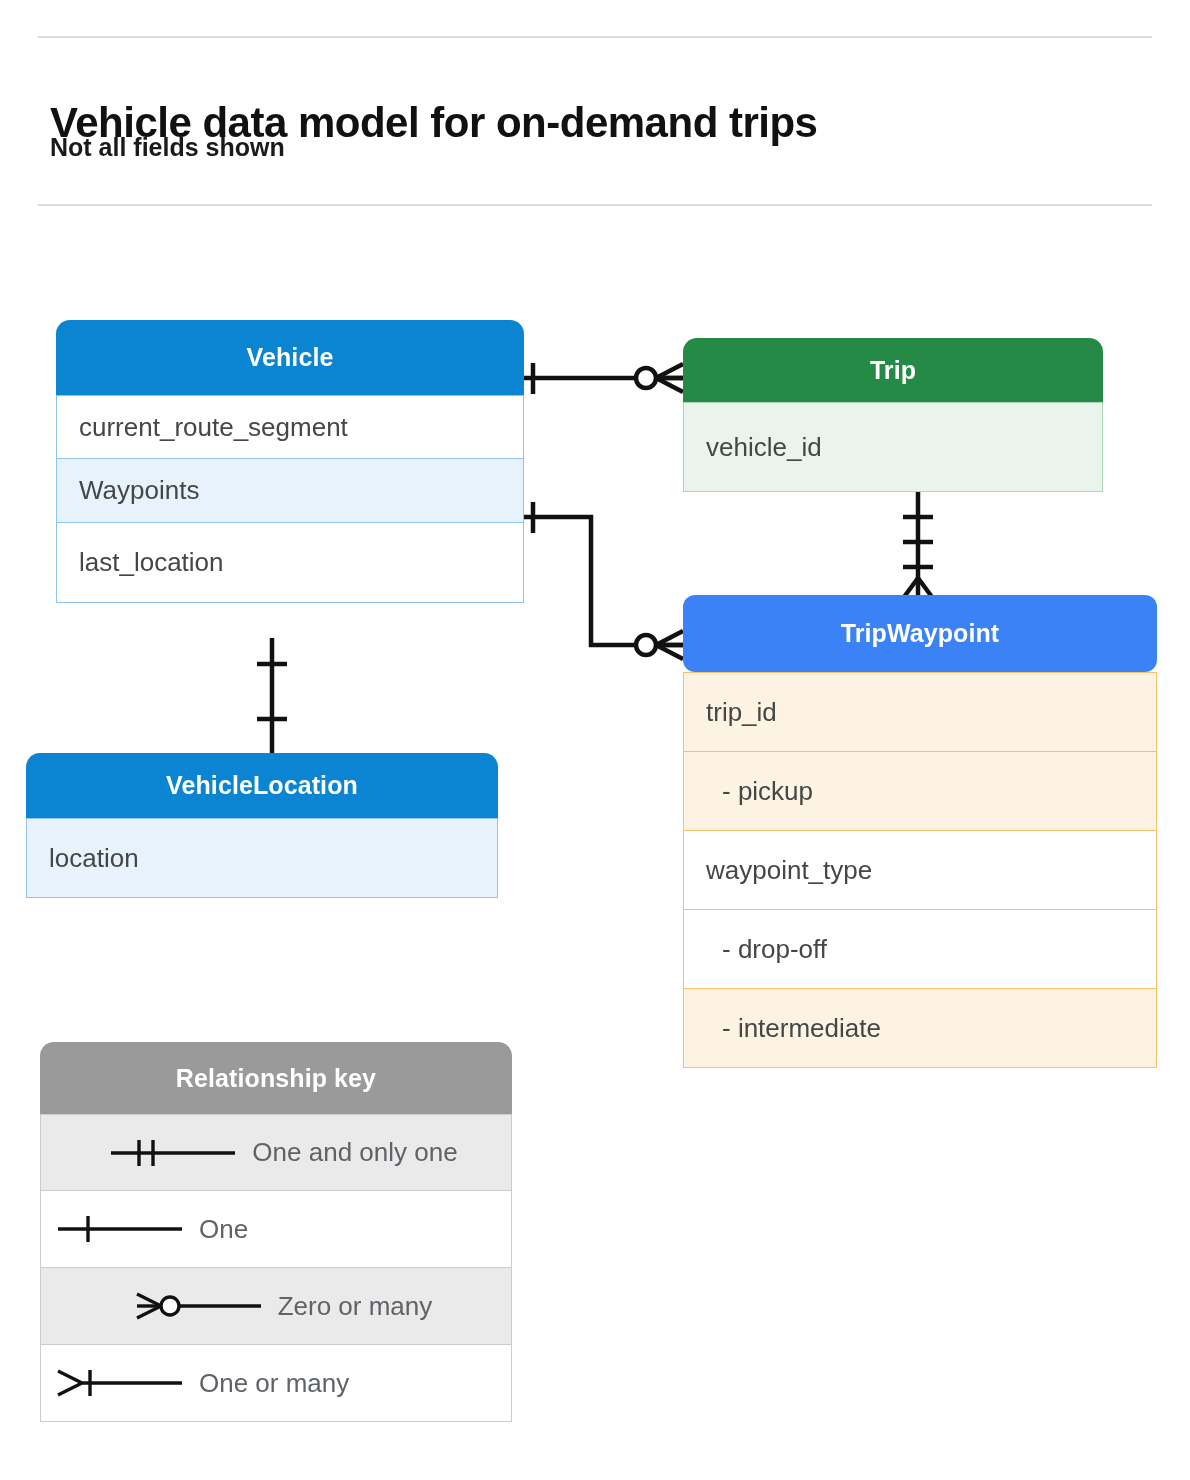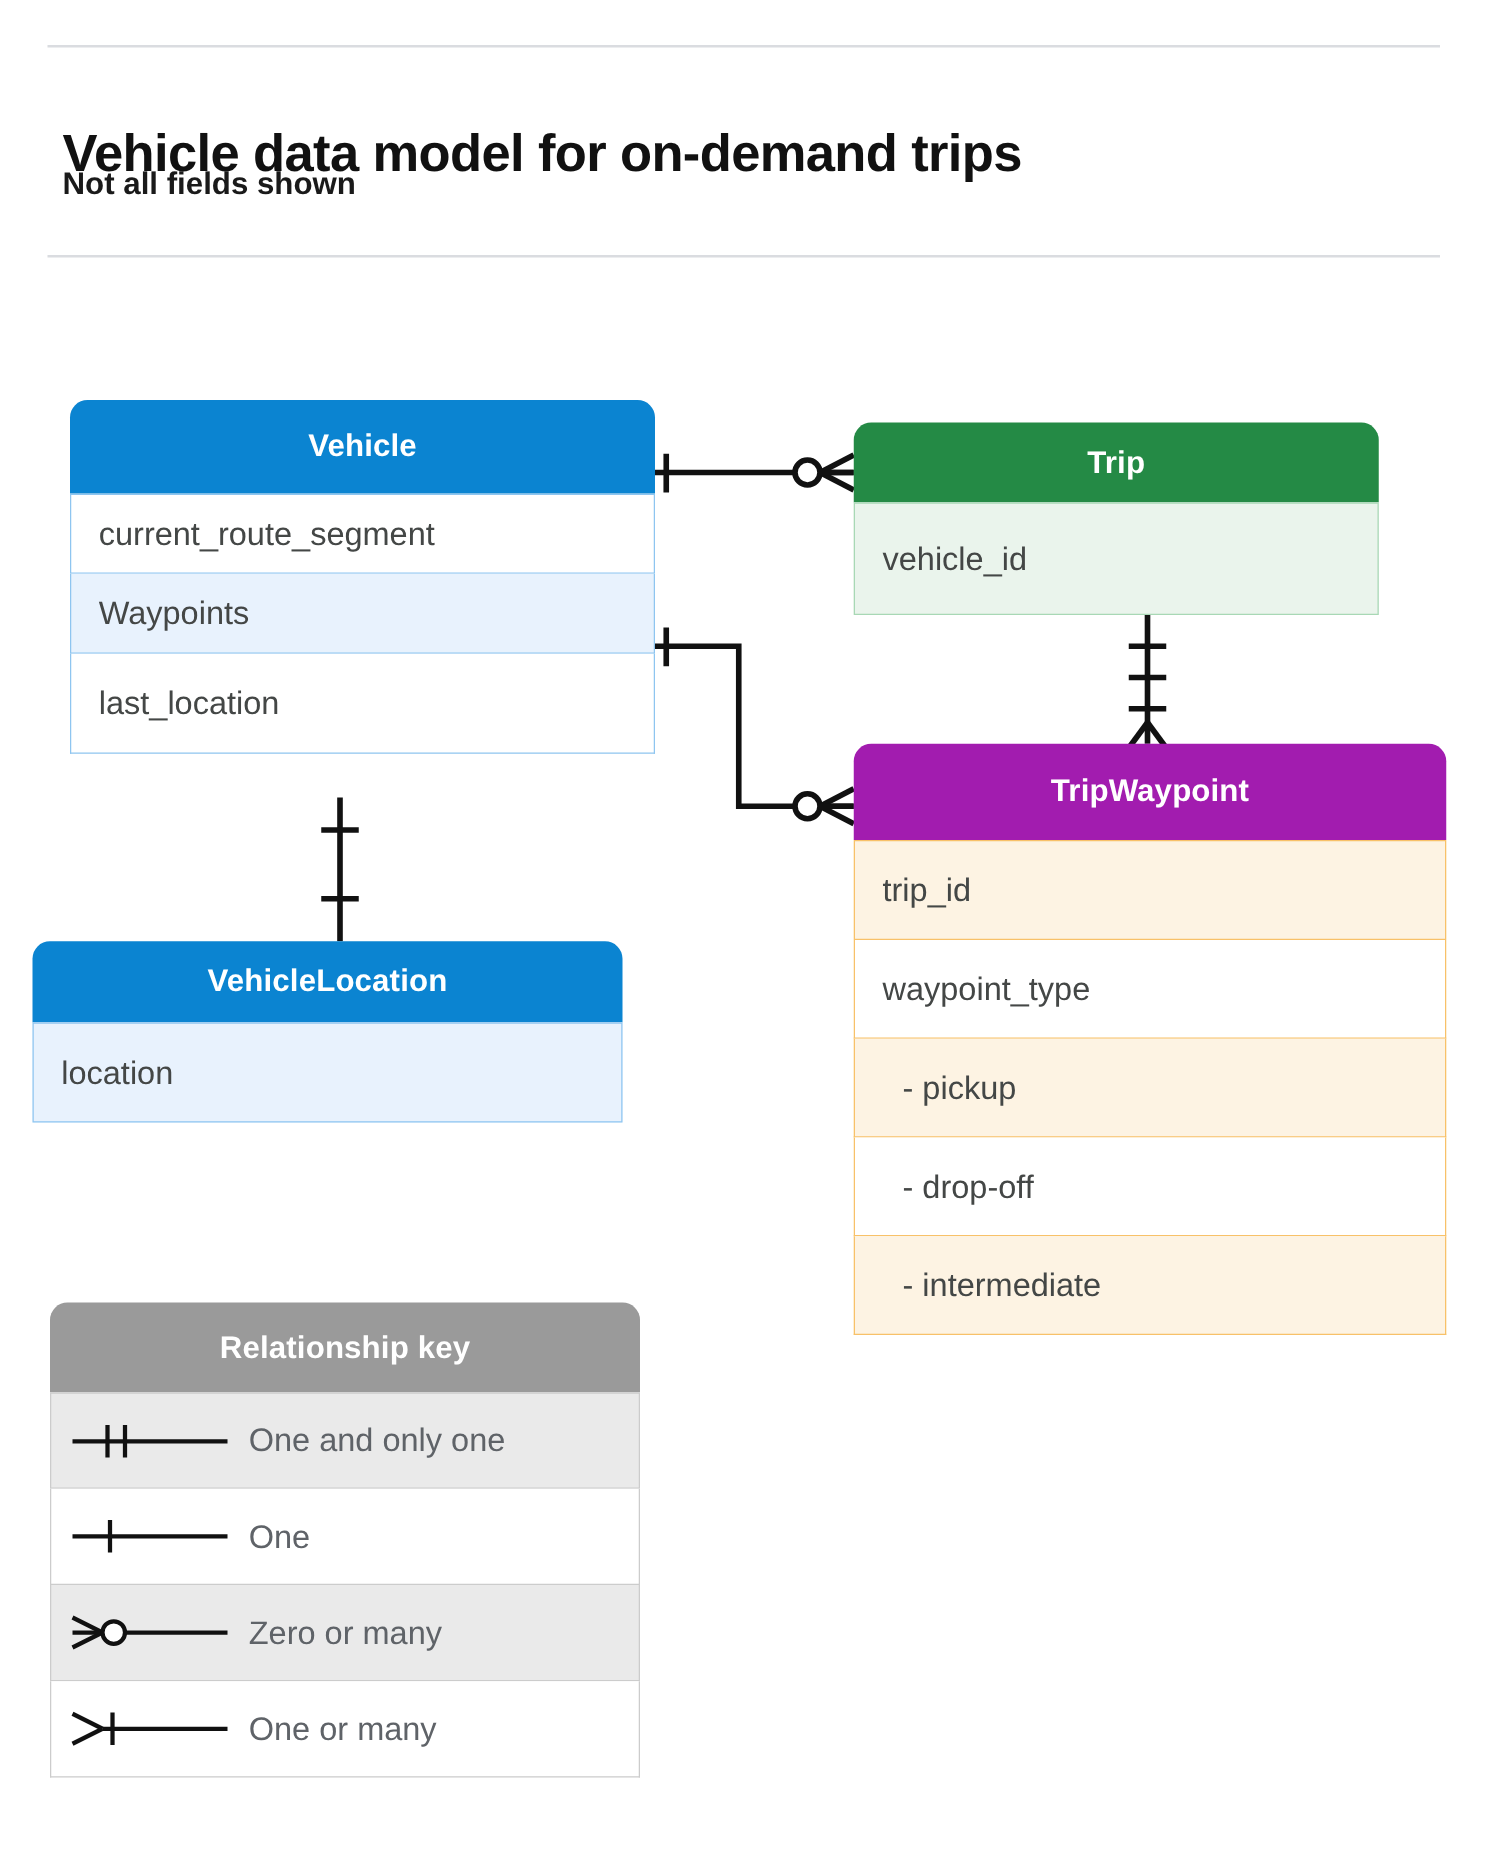--- a/index.html
+++ b/index.html
@@ -89,7 +89,7 @@
   .theme-green .entity-row.first { border-top: 1.5px solid #a8d8b5; }
 
   
-  .theme-orange .entity-header { background: #a21caf; }
+  .theme-orange .entity-header { background: #3b82f6; border-radius: 12px; }
   .theme-orange .entity-row    { border: 1.5px solid #f8c169; border-top: none; background: #ffffff; }
   .theme-orange .entity-row.tint { background: #fdf3e3; }
   .theme-orange .entity-row.first { border-top: 1.5px solid #f8c169; }

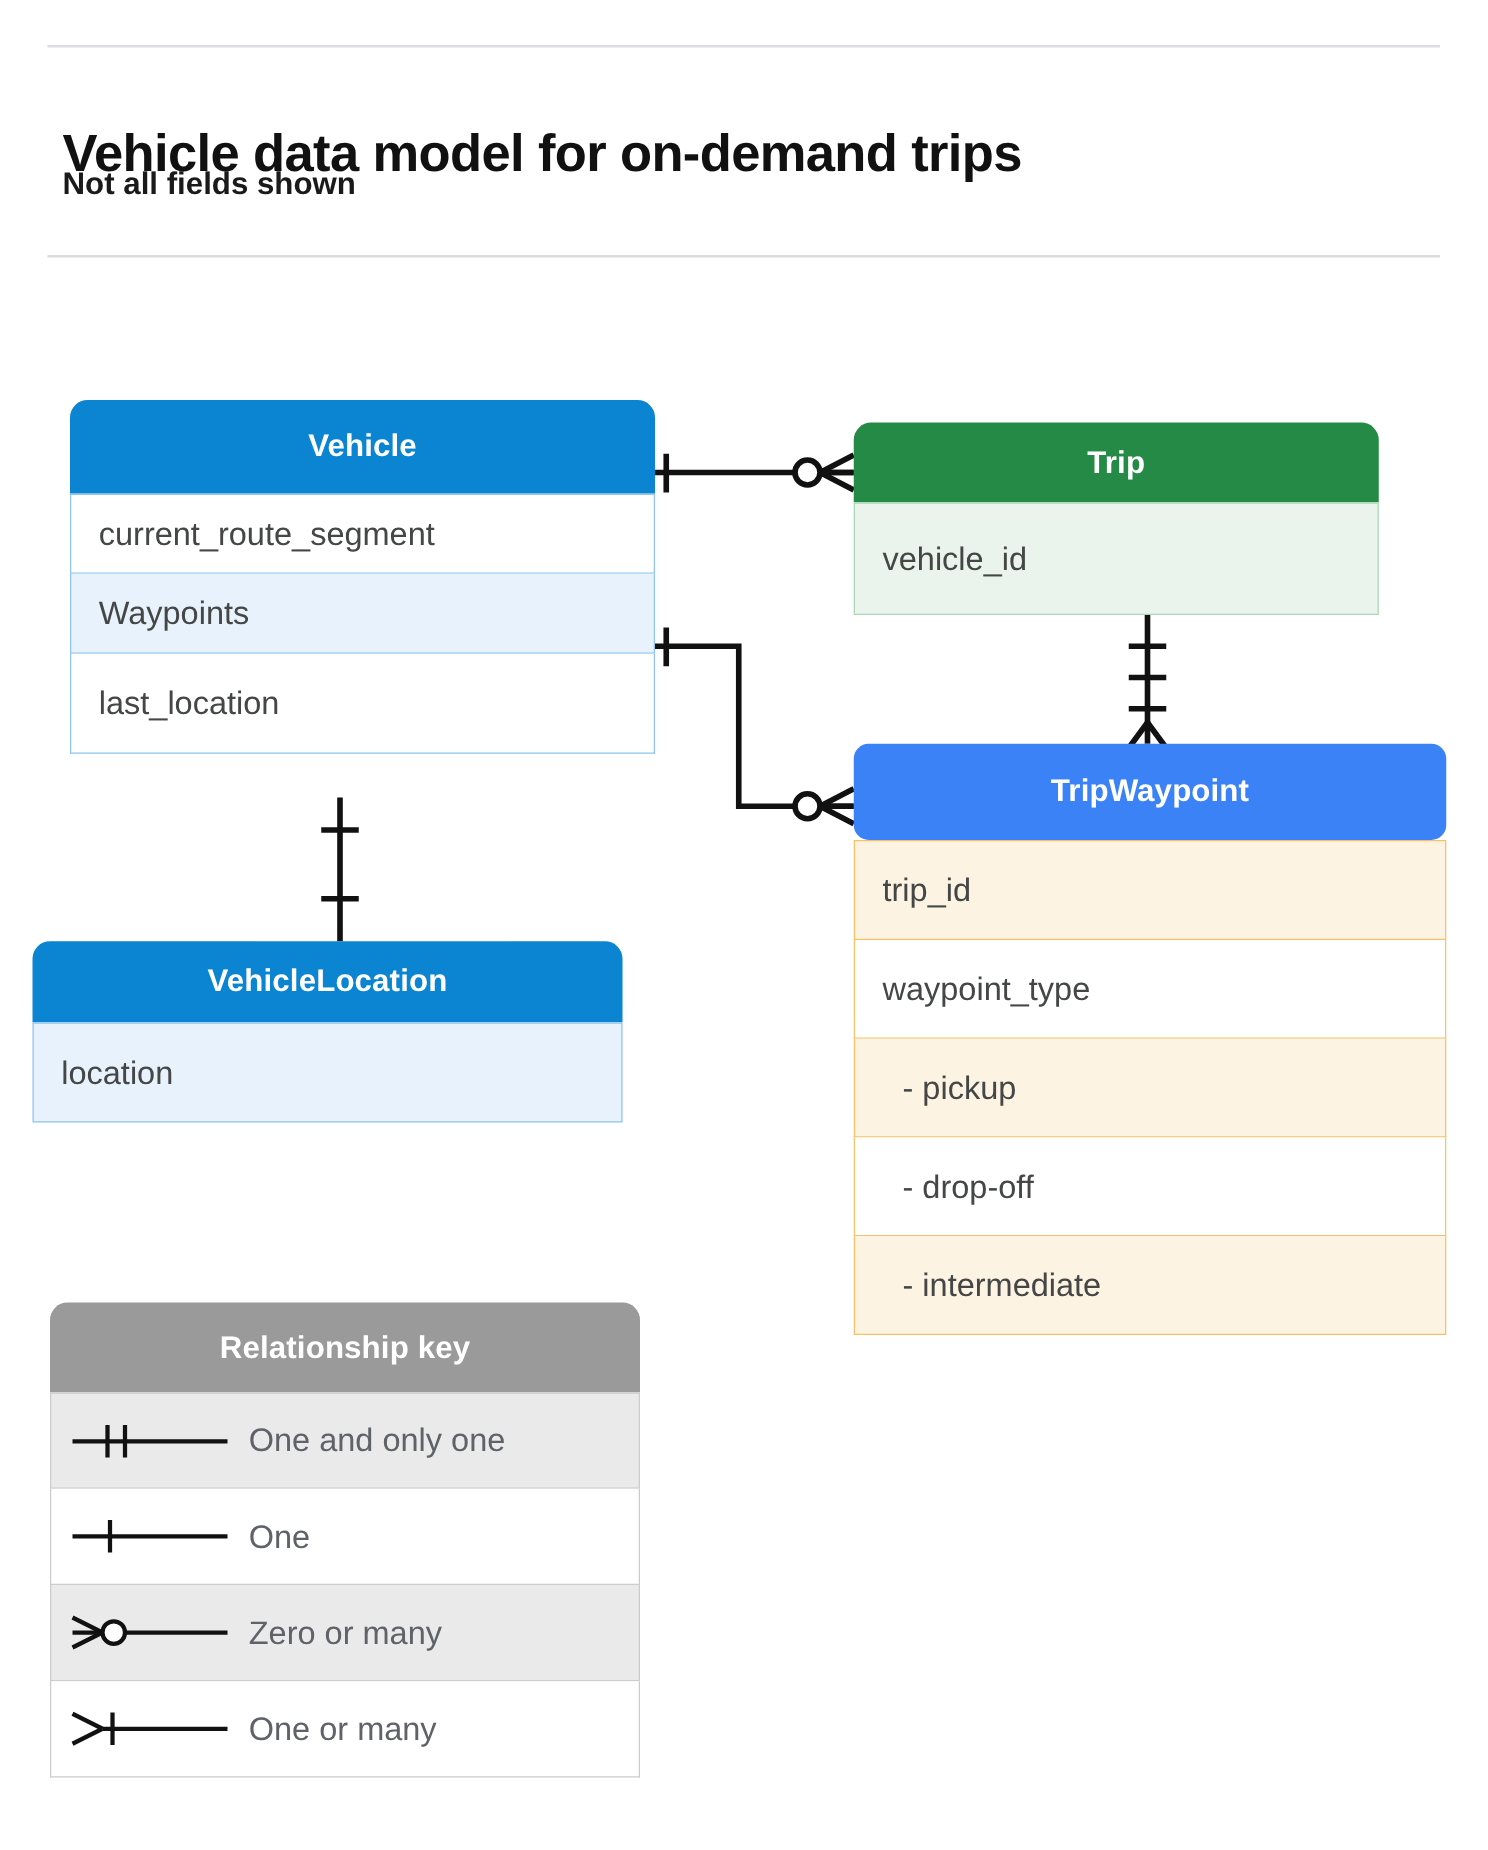--- a/index.html
+++ b/index.html
@@ -220,11 +220,11 @@
     <div class="entity-row first tint" style="height:80px;">
       <span>trip_id</span>
     </div>
+    <div class="entity-row tint" style="height:79px; padding-left:38px;">
+      <span>-  pickup</span>
+    </div>
     <div class="entity-row" style="height:79px;">
       <span>waypoint_type</span>
-    </div>
-    <div class="entity-row tint" style="height:79px; padding-left:38px;">
-      <span>-  pickup</span>
     </div>
     <div class="entity-row" style="height:79px; padding-left:38px;">
       <span>-  drop-off</span>

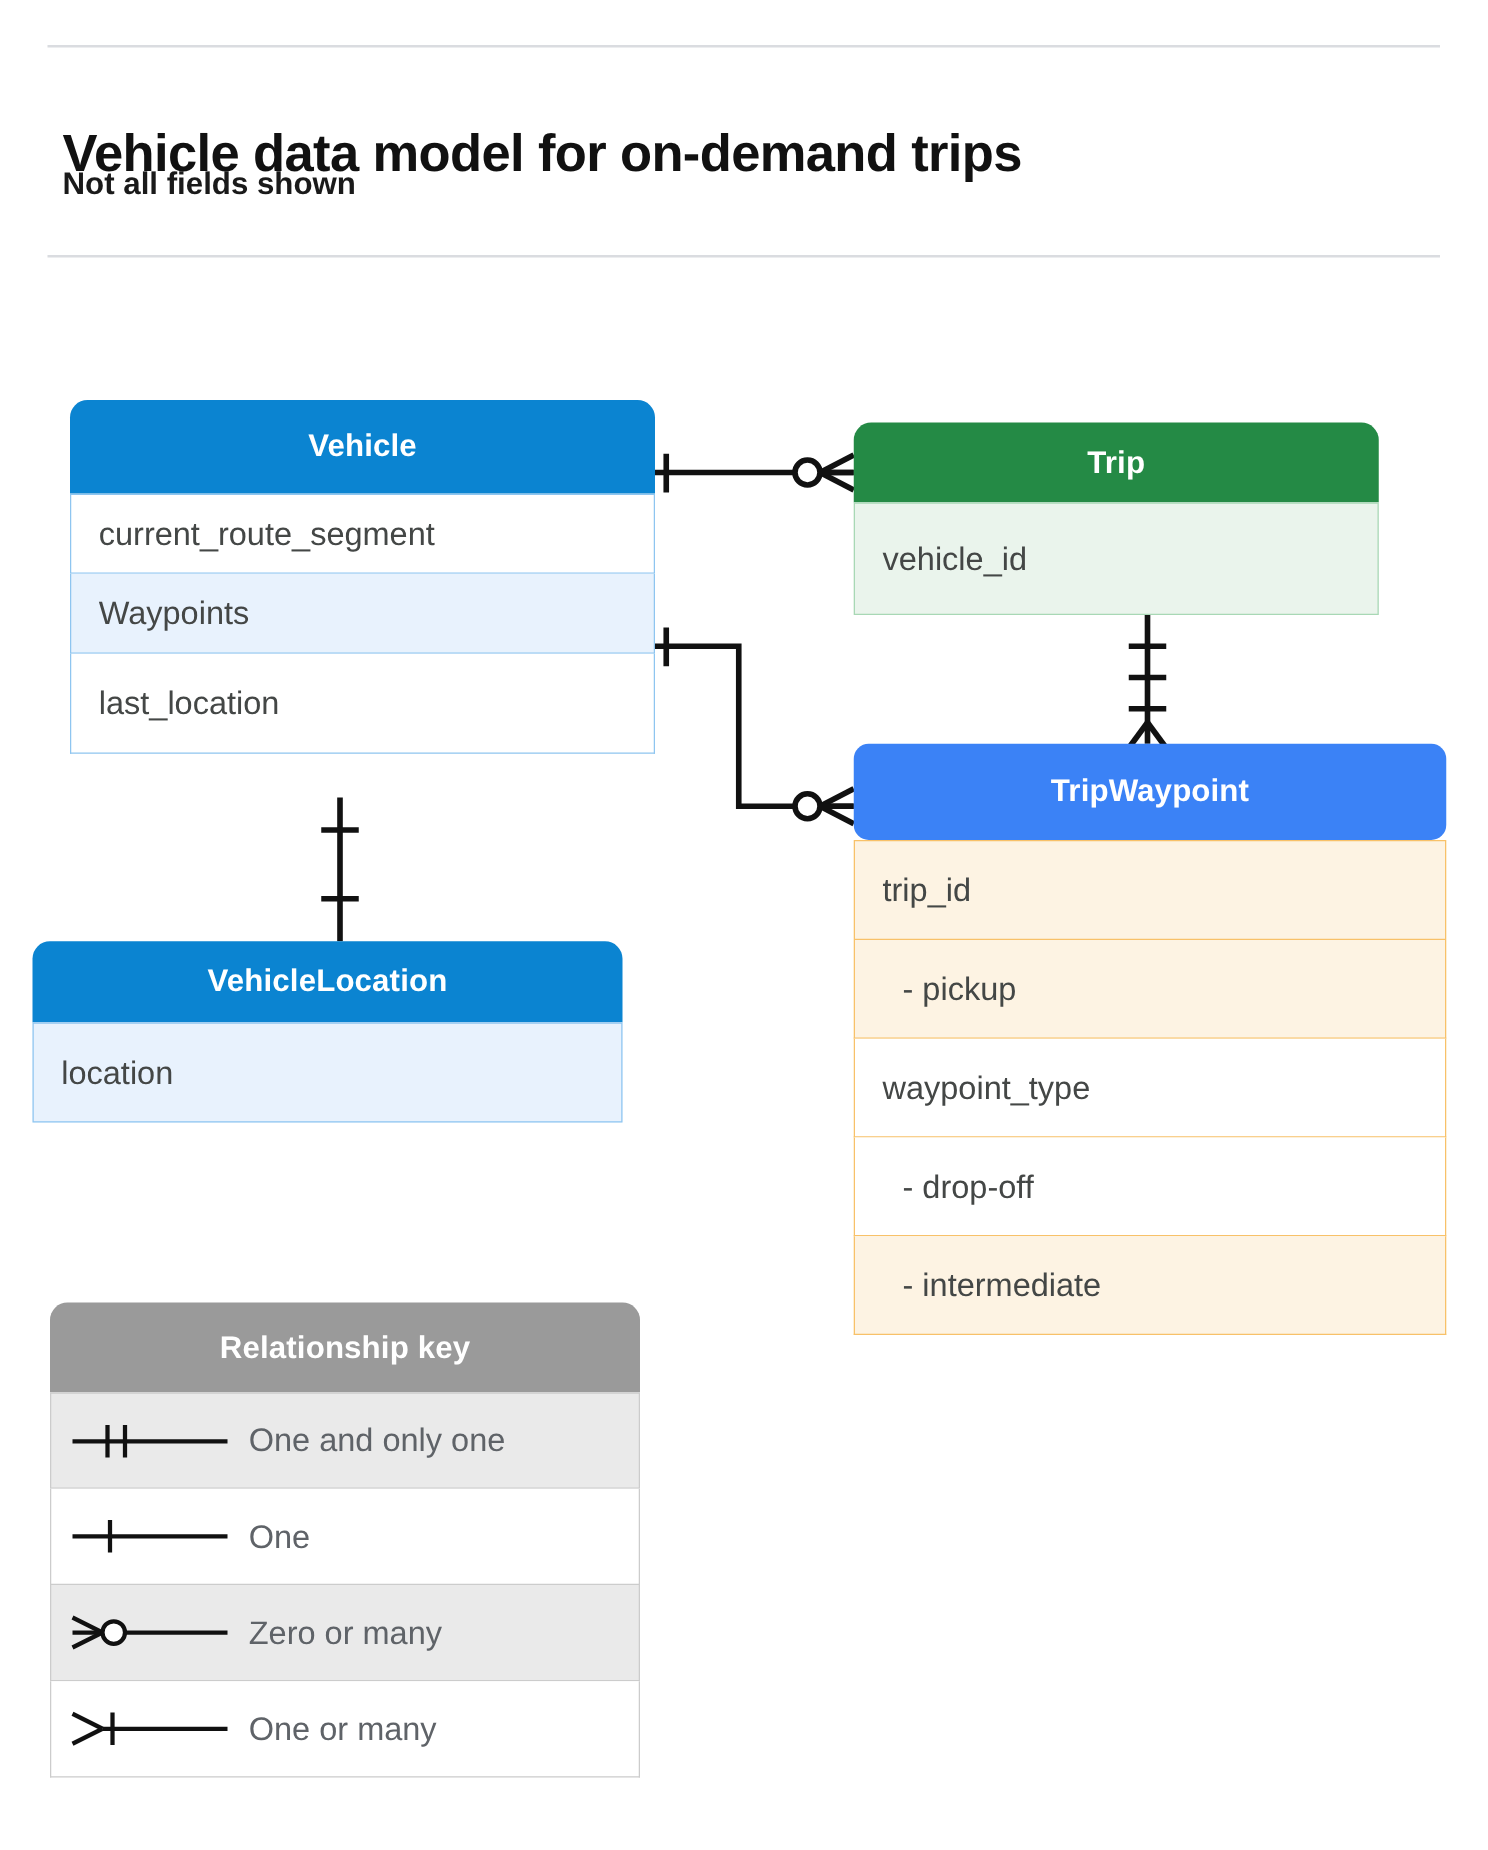--- a/index.html
+++ b/index.html
@@ -97,7 +97,7 @@
   
   .theme-gray .entity-header { background: #9a9a9a; }
   .theme-gray .entity-row    { border: 1.5px solid #cccccc; border-top: none; background: #ffffff; }
-  .theme-gray .entity-row.tint { background: #eaeaea; }
+  .theme-gray .entity-row.tint { background: #eaeaea; justify-content: center; }
   .theme-gray .entity-row.first { border-top: 1.5px solid #cccccc; }
 
   

